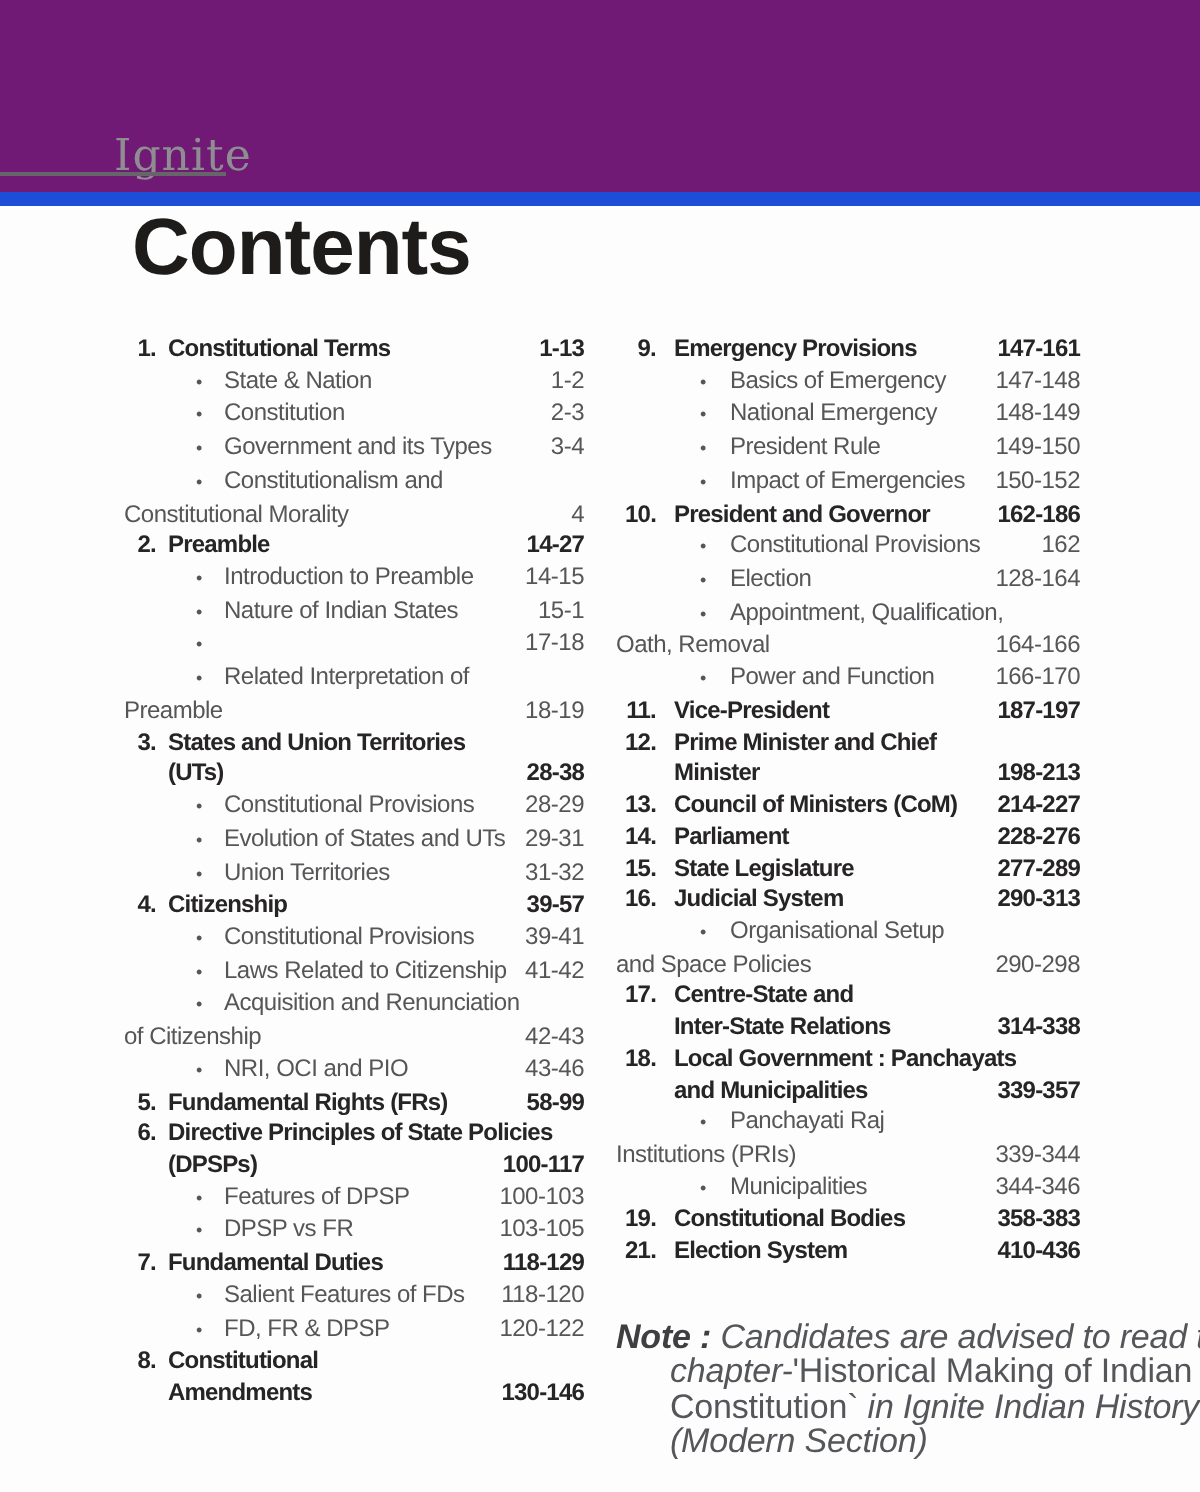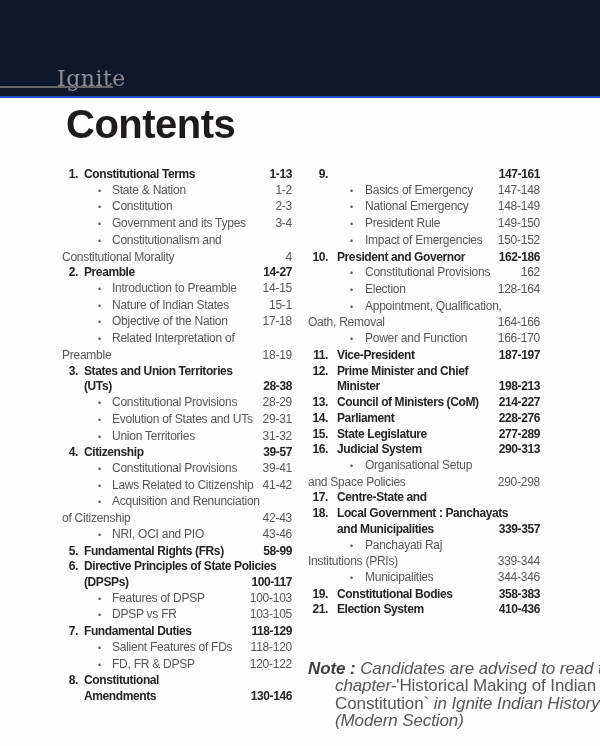--- a/index.html
+++ b/index.html
@@ -8,7 +8,7 @@
 
   
   .band { position:absolute; left:0; top:0; width:600px; height:96px;
-          background:#0f172a; border-bottom:2px solid #1d4ed8; }
+          background:#701a75; border-bottom:7px solid #1d4ed8; }
   .brand { position:absolute; left:57px; bottom:6px; font-family:"DejaVu Serif", serif;
            font-size:22px; line-height:1; color:#8e8e92; letter-spacing:0.5px; }
   .brand-rule { position:absolute; left:0; top:86px; width:113px; height:2px; background:#66666a; }

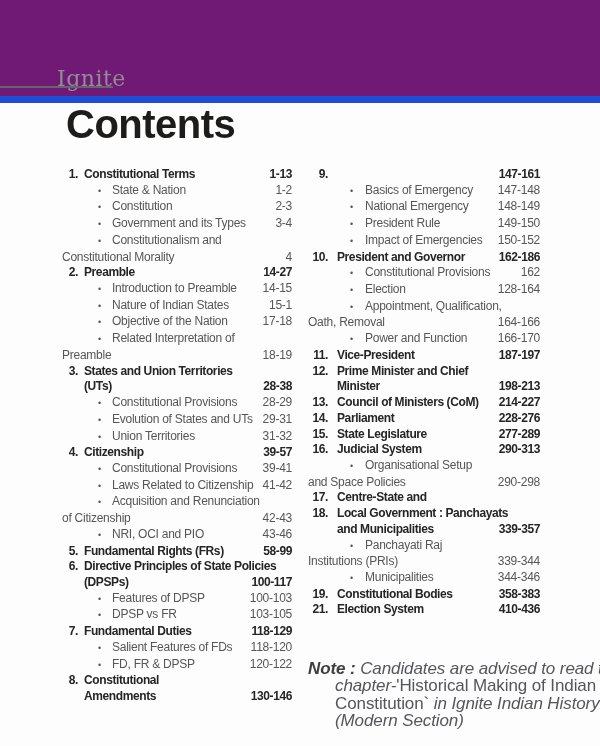--- a/index.html
+++ b/index.html
@@ -213,6 +213,7 @@
   <div class="col col-right">
       <div class="line ch">
         <span class="num">9.</span>
+        <span class="text">Emergency Provisions</span>
         <span class="pages">147-161</span>
       </div>
       <div class="line sub">

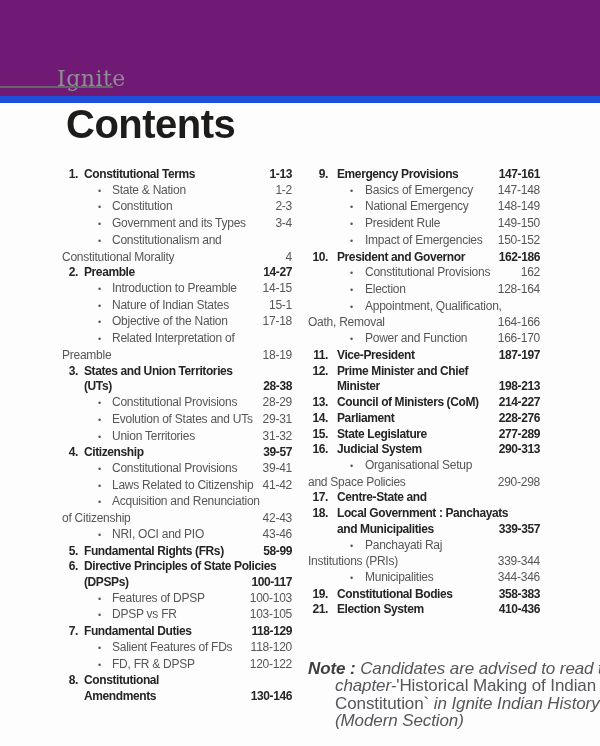--- a/index.html
+++ b/index.html
@@ -101,7 +101,6 @@
       </div>
       <div class="line sub">
         <span class="bullet">•</span>
-        <span class="text">Objective of the Nation</span>
         <span class="pages">17-18</span>
       </div>
       <div class="line sub">

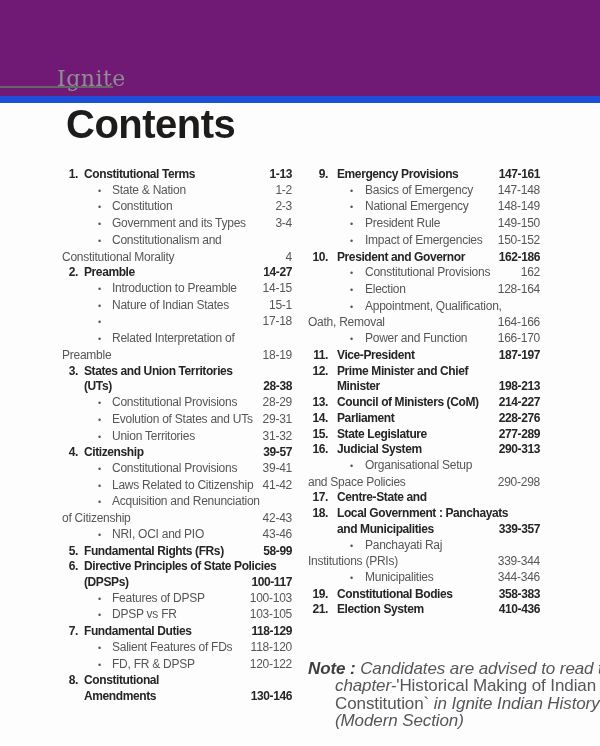--- a/index.html
+++ b/index.html
@@ -308,6 +308,10 @@
         <span class="num">17.</span>
         <span class="text">Centre-State and</span>
       </div>
+      <div class="line ch cont-ch">
+        <span class="text">Inter-State Relations</span>
+        <span class="pages">314-338</span>
+      </div>
       <div class="line ch">
         <span class="num">18.</span>
         <span class="text">Local Government : Panchayats</span>

